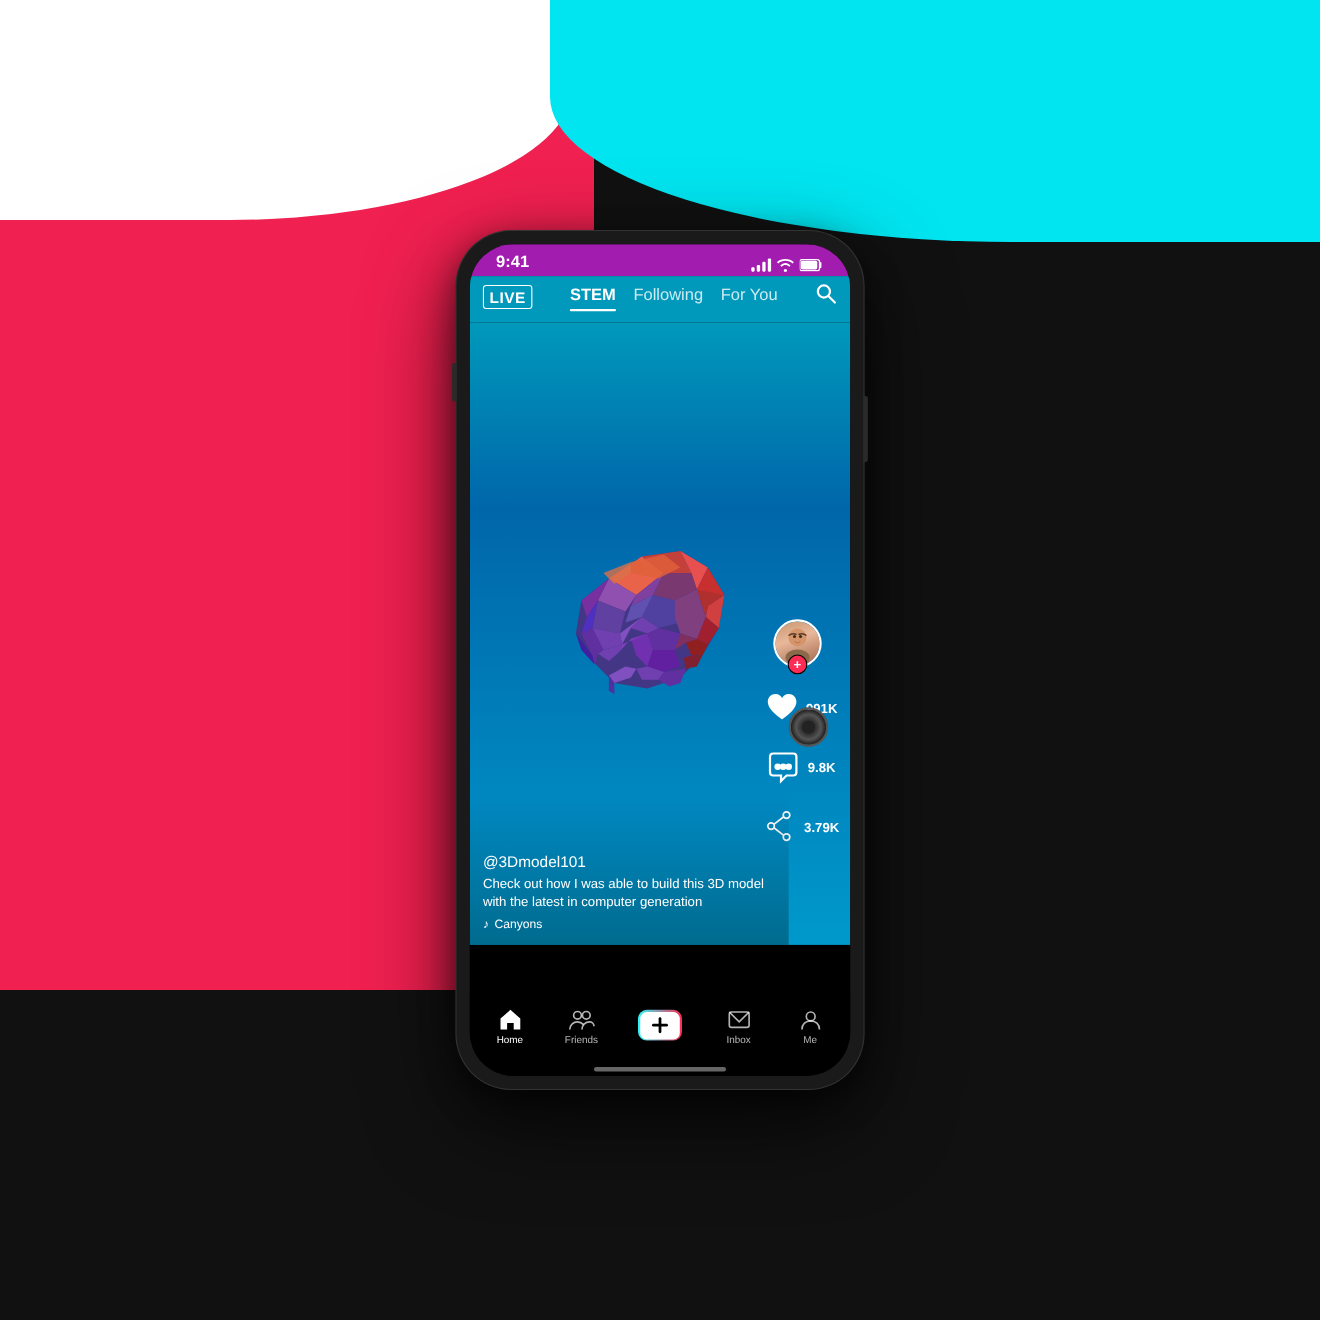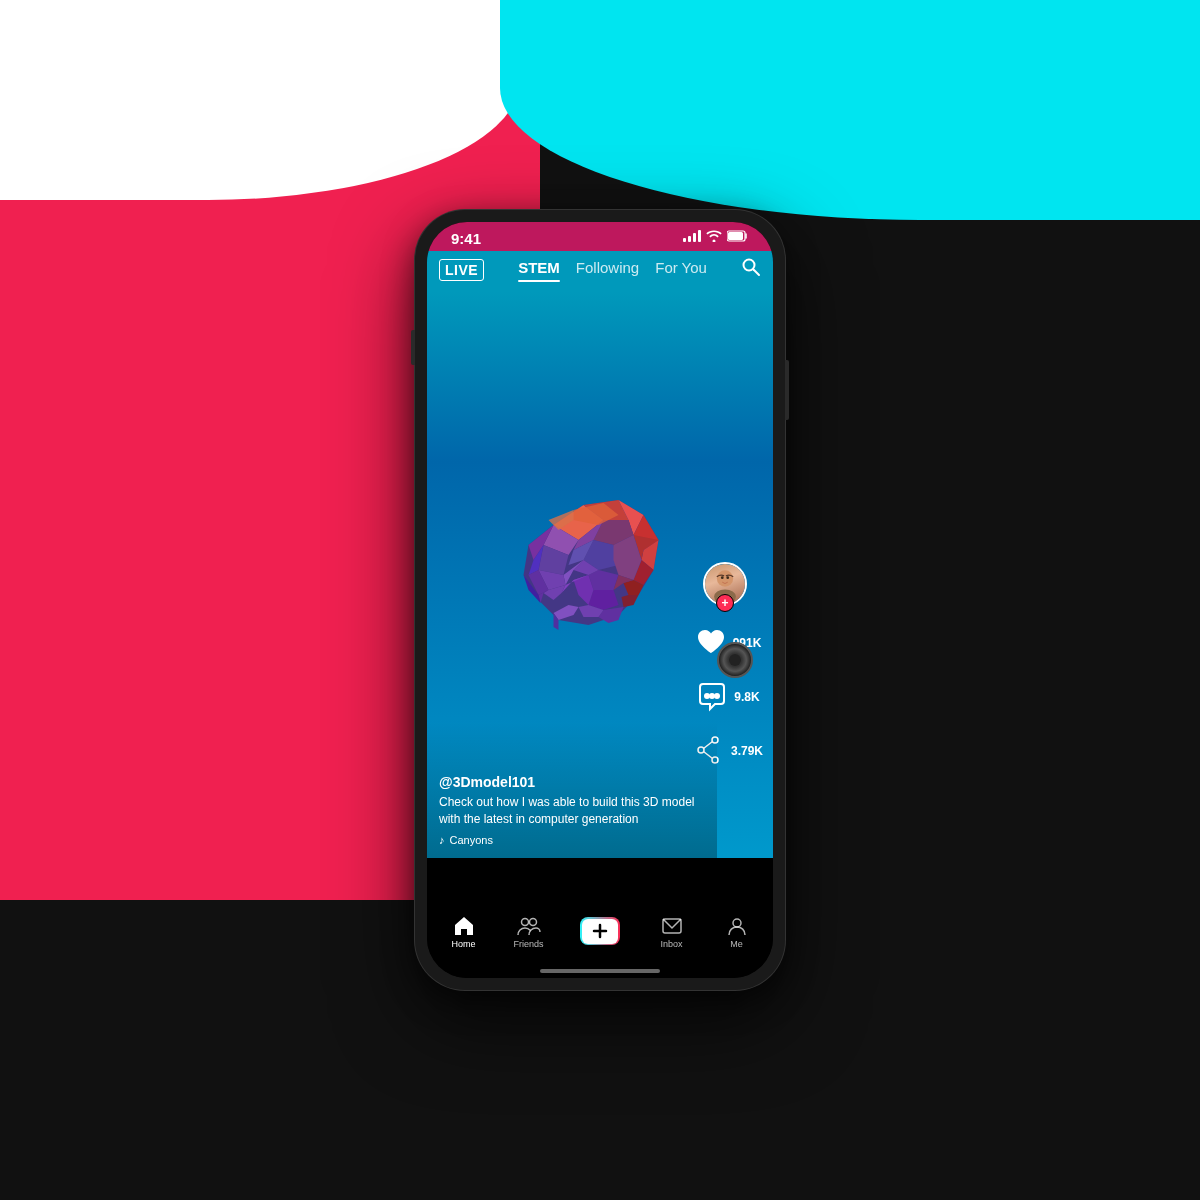--- a/index.html
+++ b/index.html
@@ -105,9 +105,9 @@
     .status-bar {
       display: flex;
       justify-content: space-between;
-      align-items: flex-start;
+      align-items: flex-end;
       padding: 8px 24px 4px;
-      background: #be185d;
+      background: #a21caf;
       position: relative;
       z-index: 10;
     }

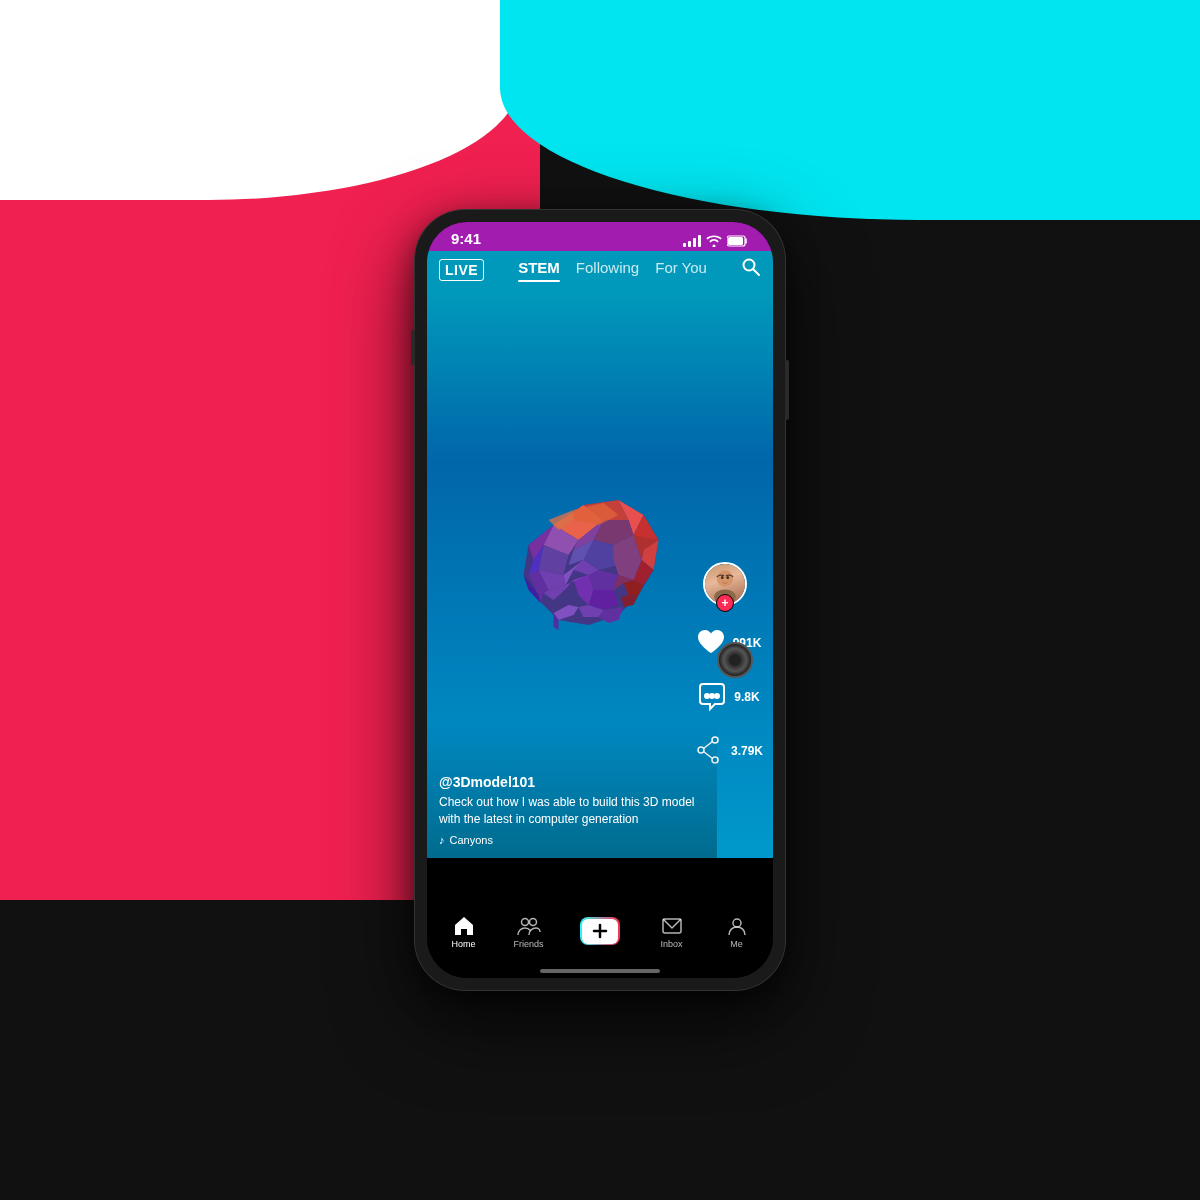--- a/index.html
+++ b/index.html
@@ -334,7 +334,7 @@
     .username {
       color: white;
       font-size: 14px;
-      font-weight: 700;
+      font-weight: 400;
       margin-bottom: 4px;
       margin-top: 44px;
     }

